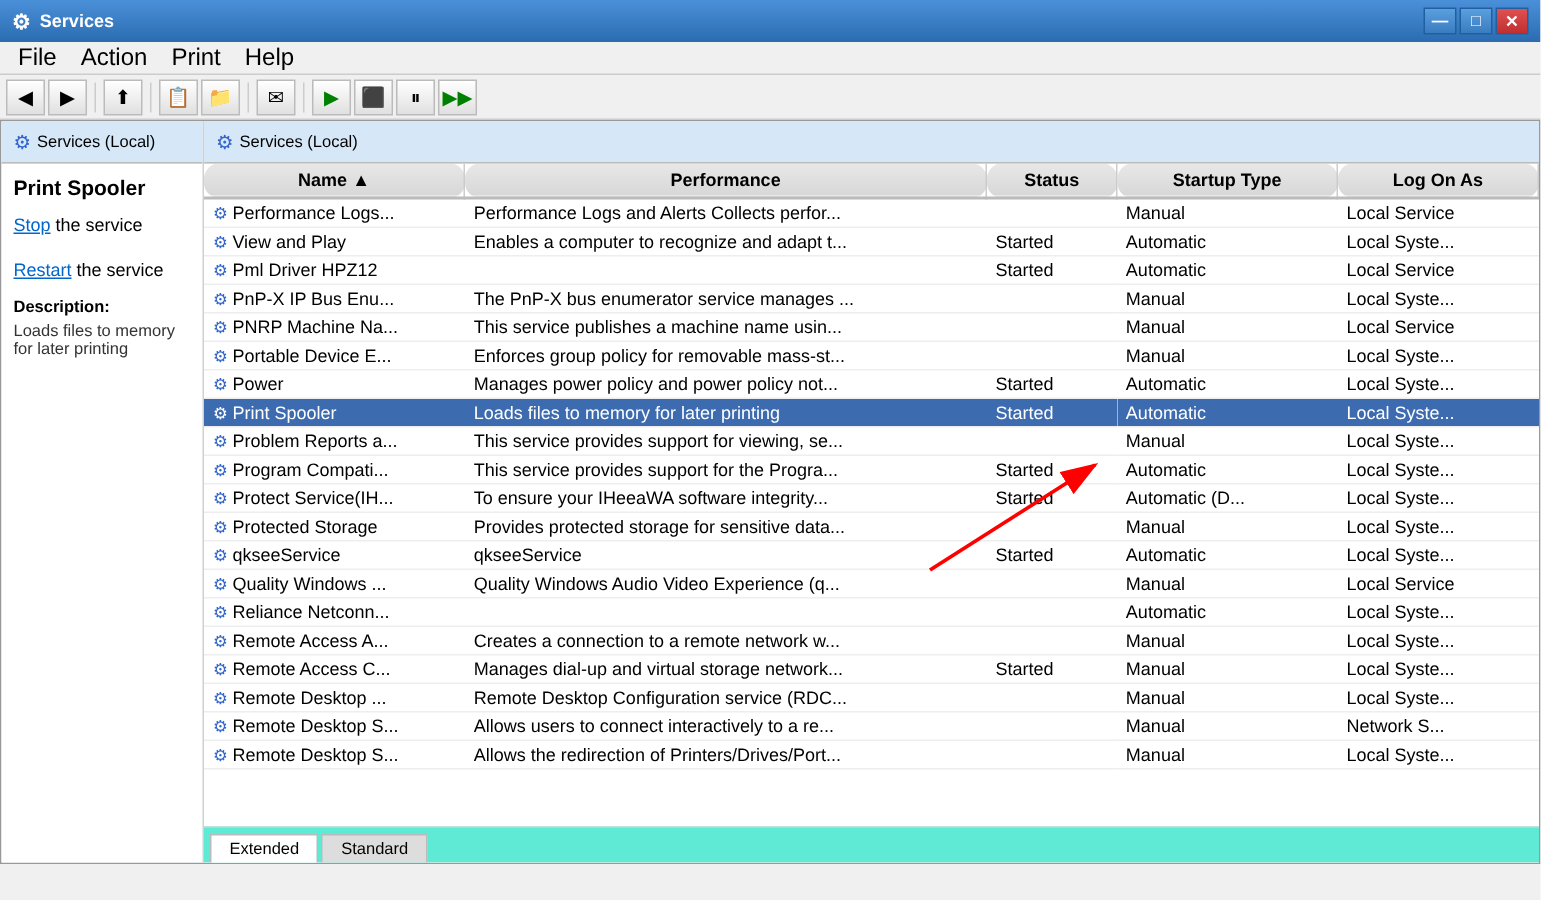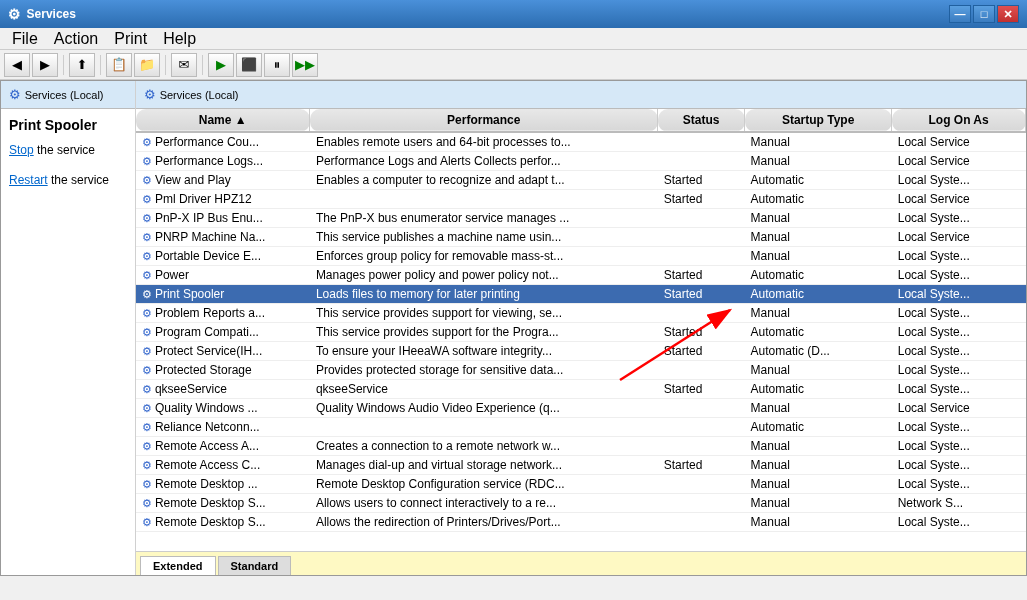--- a/index.html
+++ b/index.html
@@ -266,13 +266,6 @@
           </tr>
         </thead>
         <tbody id="services-tbody">
-        <tr>
-              <td class="td-name"><span style="color:#3366cc;font-size:11px;">⚙ </span><span>Performance Cou...</span></td>
-              <td class="td-desc">Enables remote users and 64-bit processes to...</td>
-              <td class="td-status"></td>
-              <td class="td-startup">Manual</td>
-              <td class="td-logon">Local Service</td>
-            </tr>
             <tr>
               <td class="td-name"><span style="color:#3366cc;font-size:11px;">⚙ </span><span>Performance Logs...</span></td>
               <td class="td-desc">Performance Logs and Alerts Collects perfor...</td>

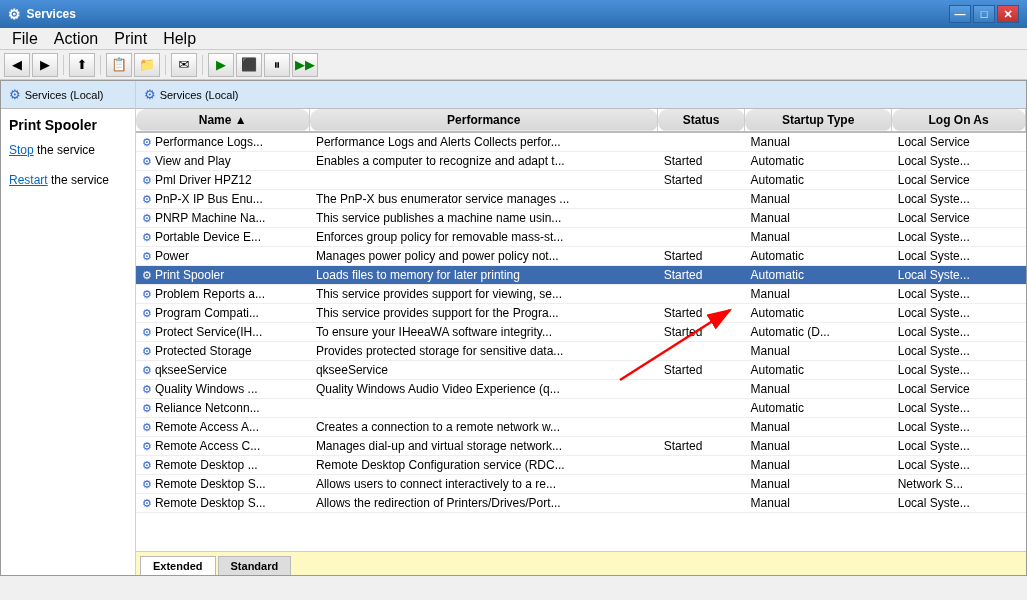--- a/index.html
+++ b/index.html
@@ -234,6 +234,10 @@
       </div>
       <div style="margin-top:16px;">
         <span class="service-link">Restart</span><span> the service</span>
+      </div>
+      <div class="description-section">
+        <div class="desc-title">Description:</div>
+        <div class="desc-text">Loads files to memory for later printing</div>
       </div>
     </div>
   </div>

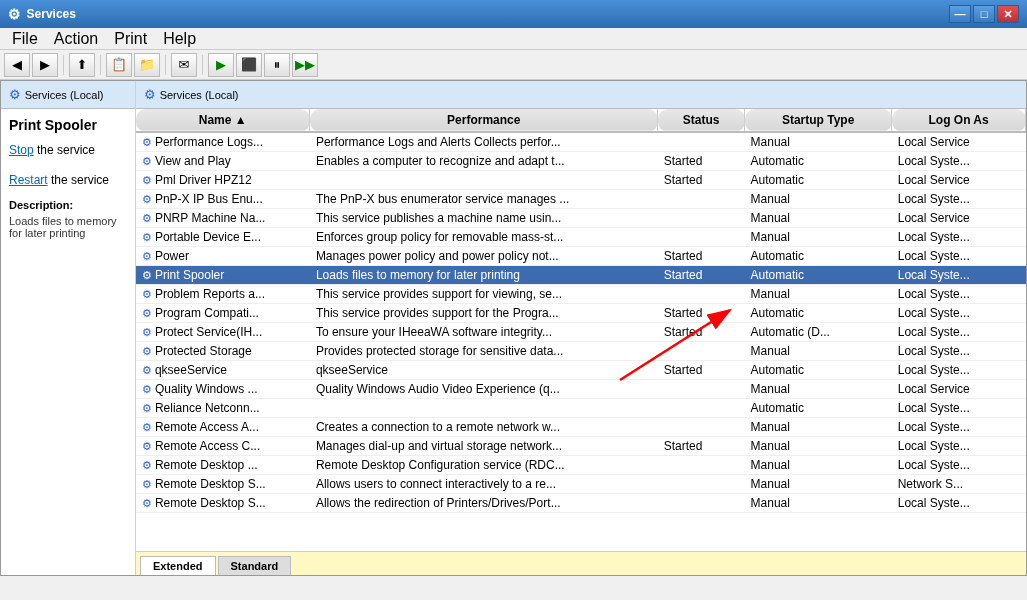--- a/index.html
+++ b/index.html
@@ -164,12 +164,11 @@
     
     .bottom-tabs {
       height: 24px;
-      background: #fef9c3;
+      background: #5eead4;
       border-top: 1px solid #ccc;
       display: flex;
       align-items: flex-end;
       padding: 0 4px;
-      font-weight: bold;
     }
     .tab {
       padding: 3px 12px;

